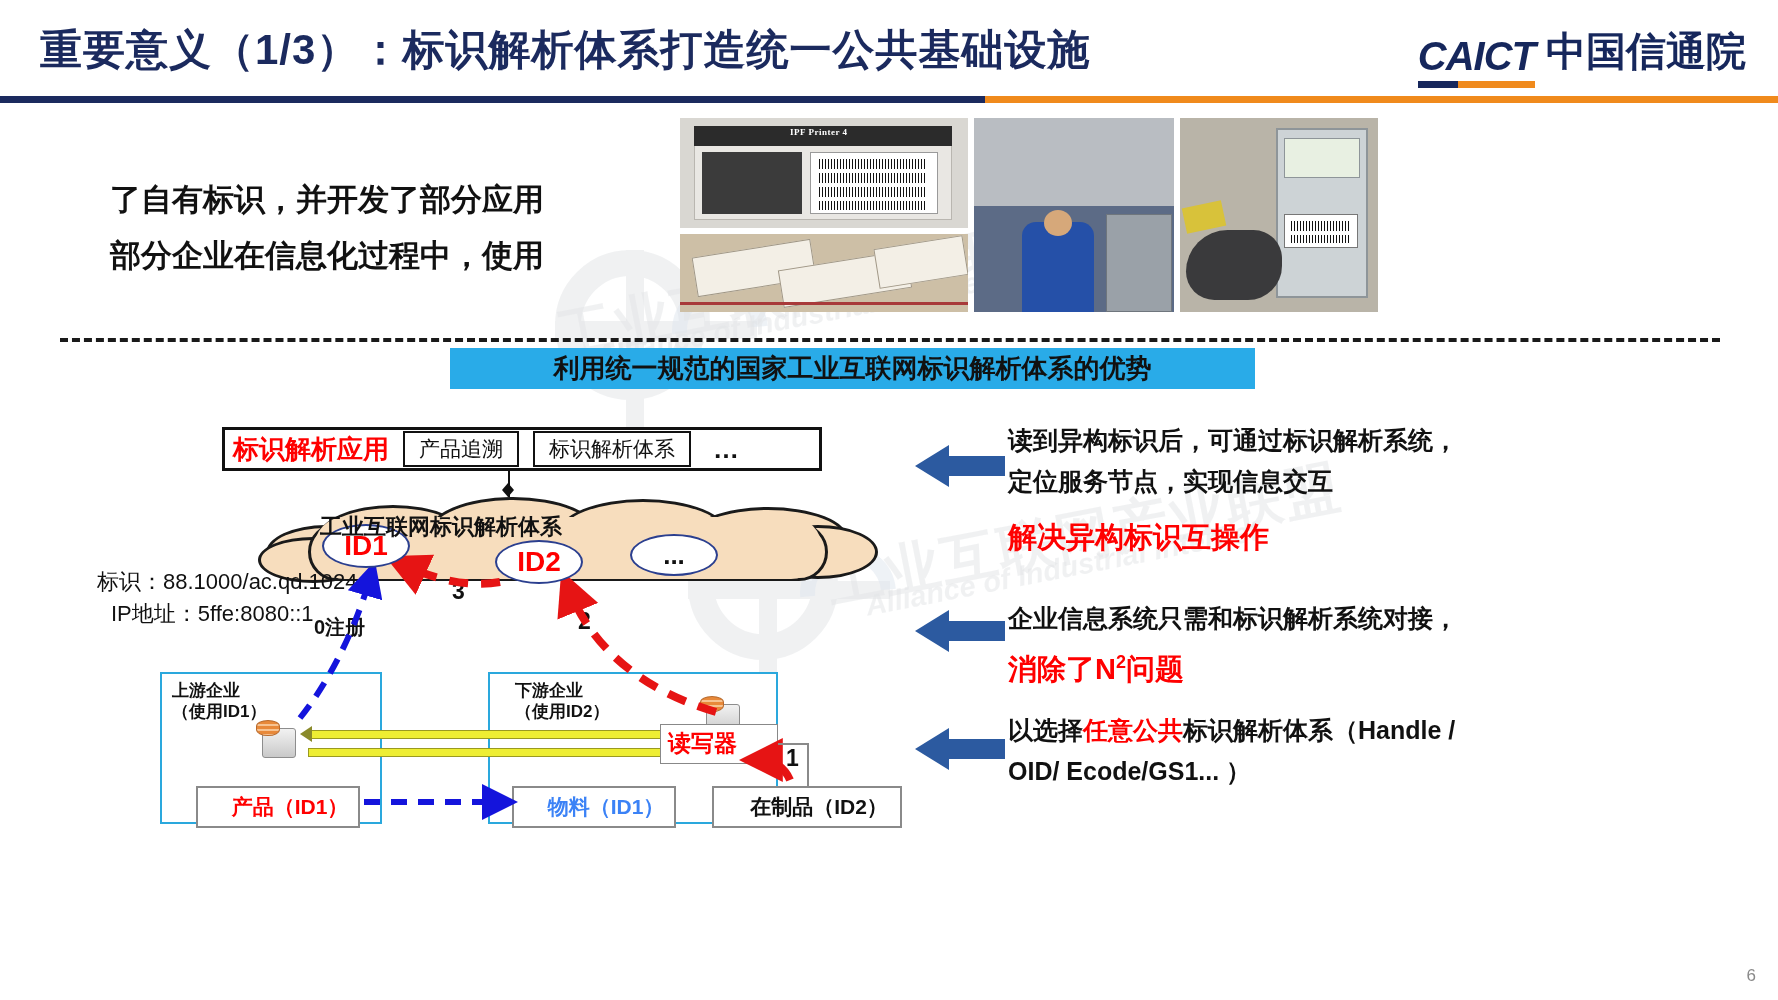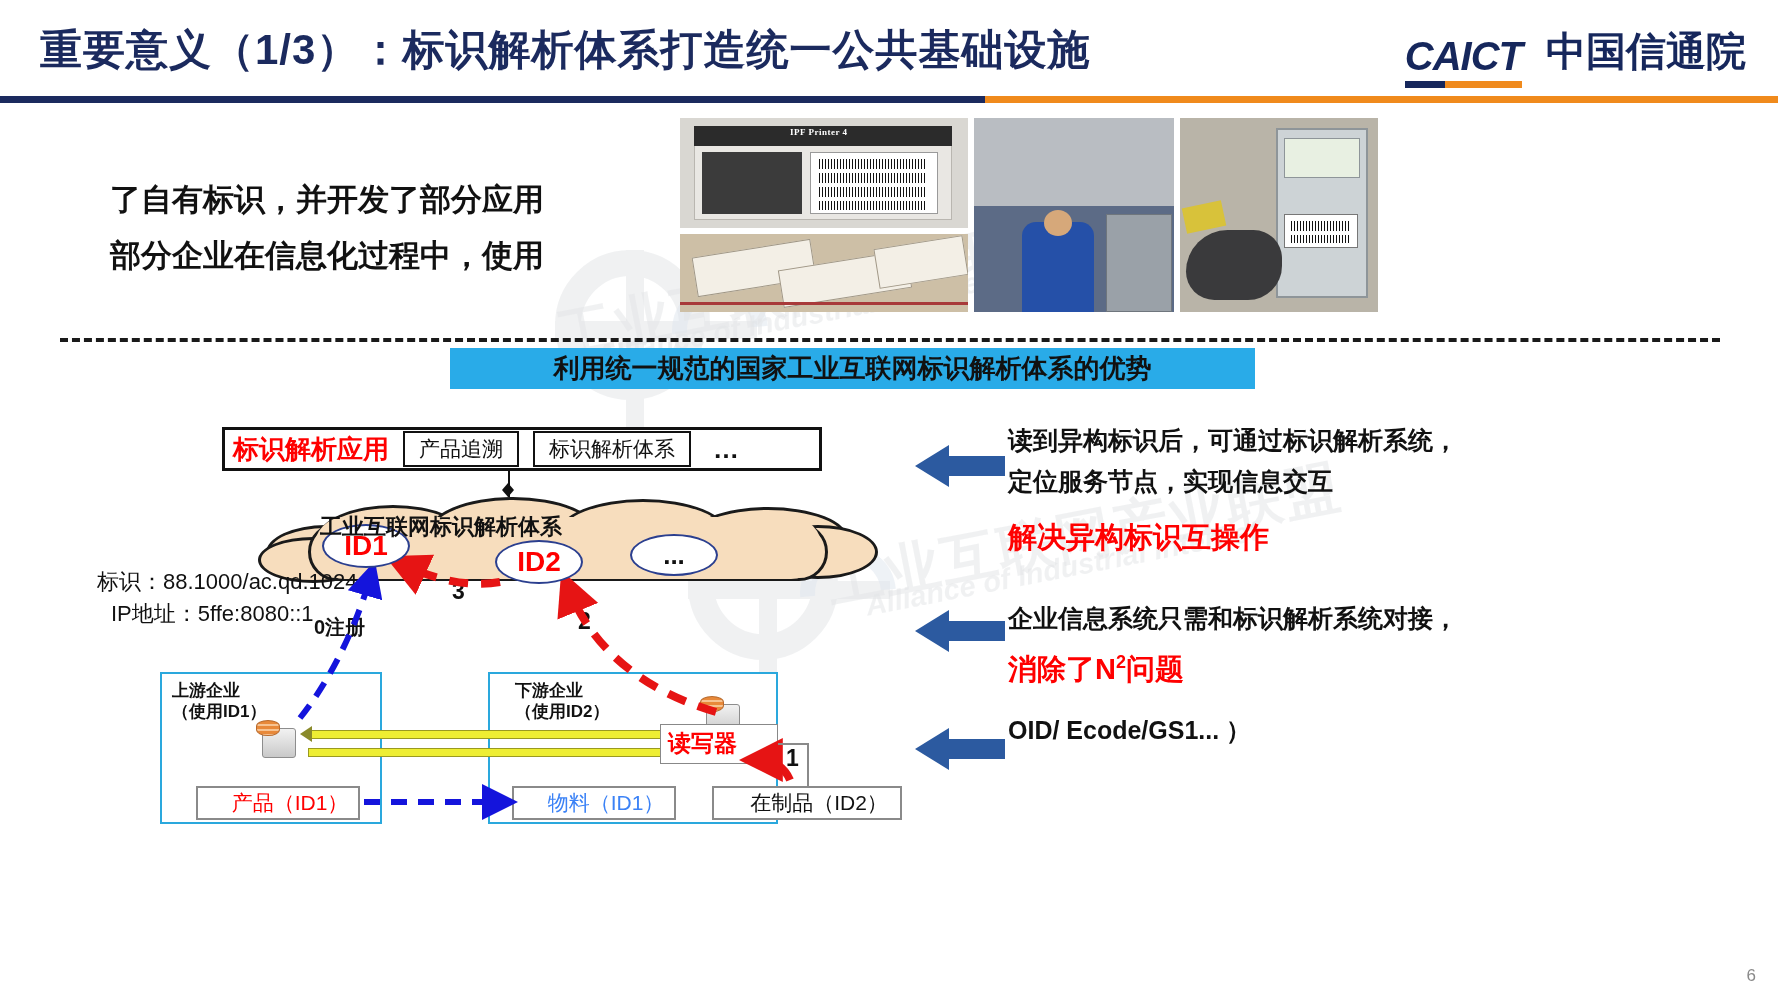--- a/index.html
+++ b/index.html
@@ -51,7 +51,7 @@
     background:linear-gradient(90deg,#16275c 0 34%, #f08a1c 34% 100%);
   }
   .logo-cn {
-    font-size:40px; font-weight:bold; color:#16275c; margin-left:24px;
+    font-size:40px; font-weight:bold; color:#16275c; margin-left:11px;
     padding-bottom:9px;
   }
   .rule-navy {

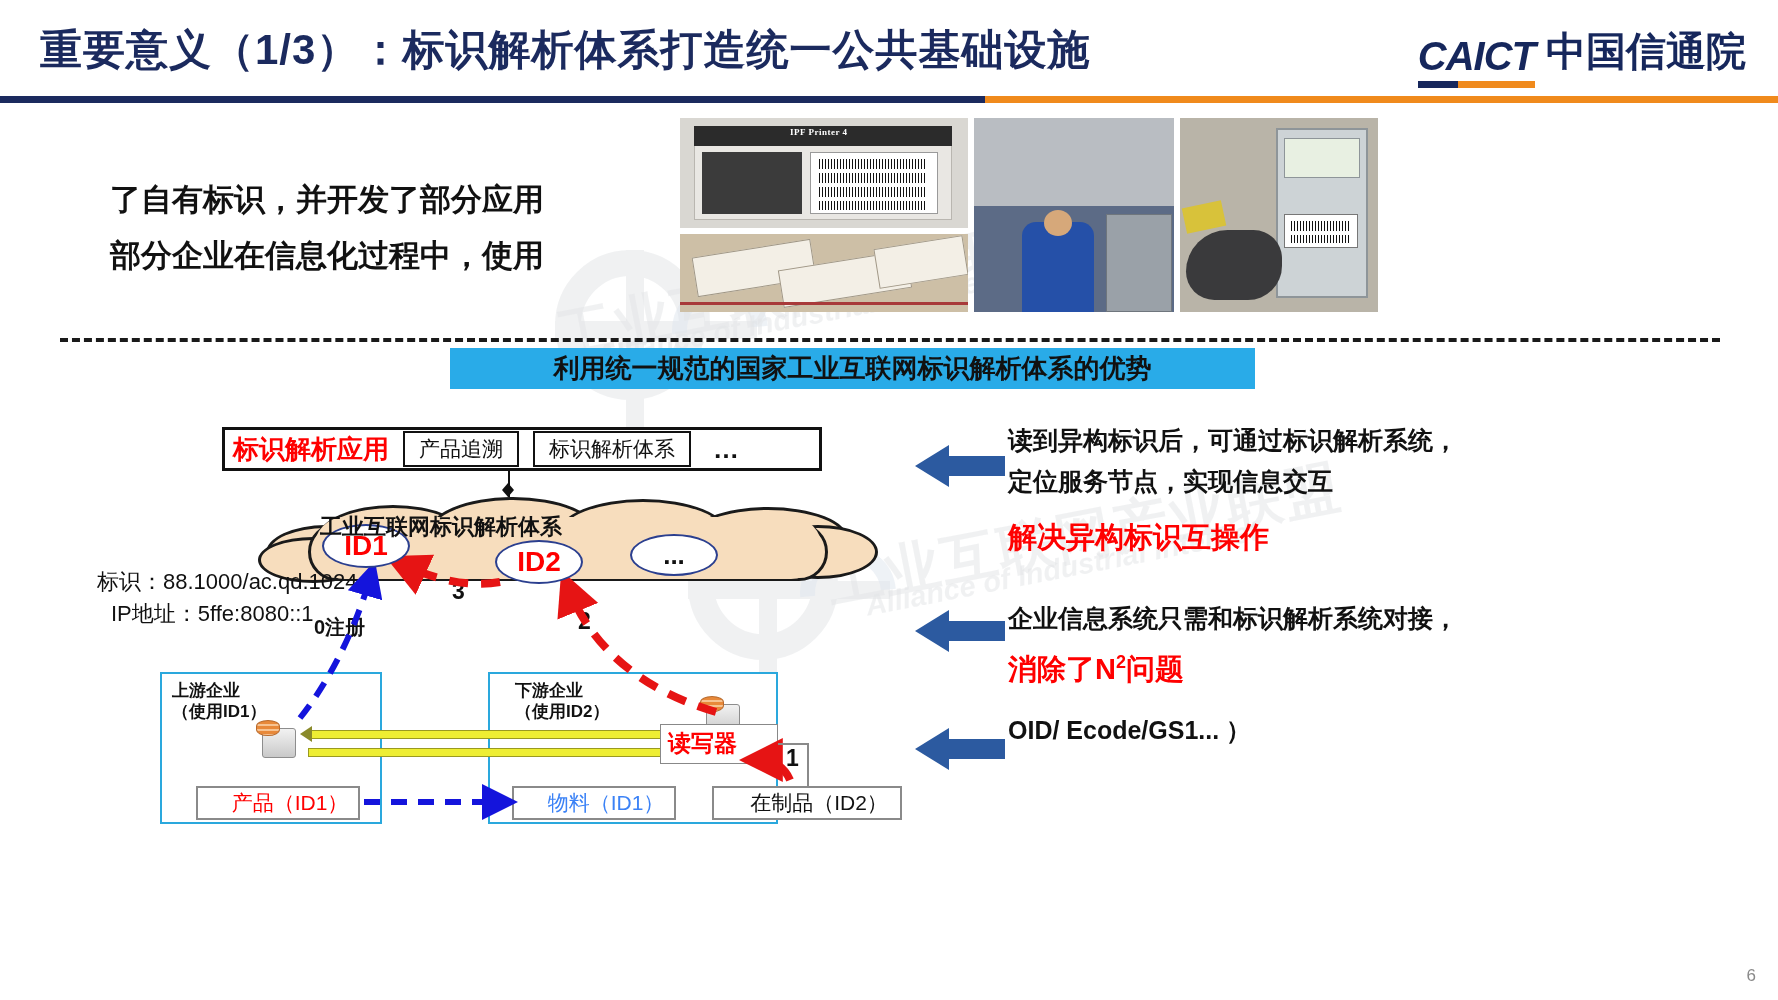--- a/index.html
+++ b/index.html
@@ -440,6 +440,9 @@
     <div class="head"></div>
 </div>
 <div class="rblock rtxt r5">
+  <div>
+    <span>以选择</span><span class="rred">任意公共</span><span>标识解析体系（Handle /</span>
+  </div>
   <div>OID/ Ecode/GS1... ）</div>
 </div>
 

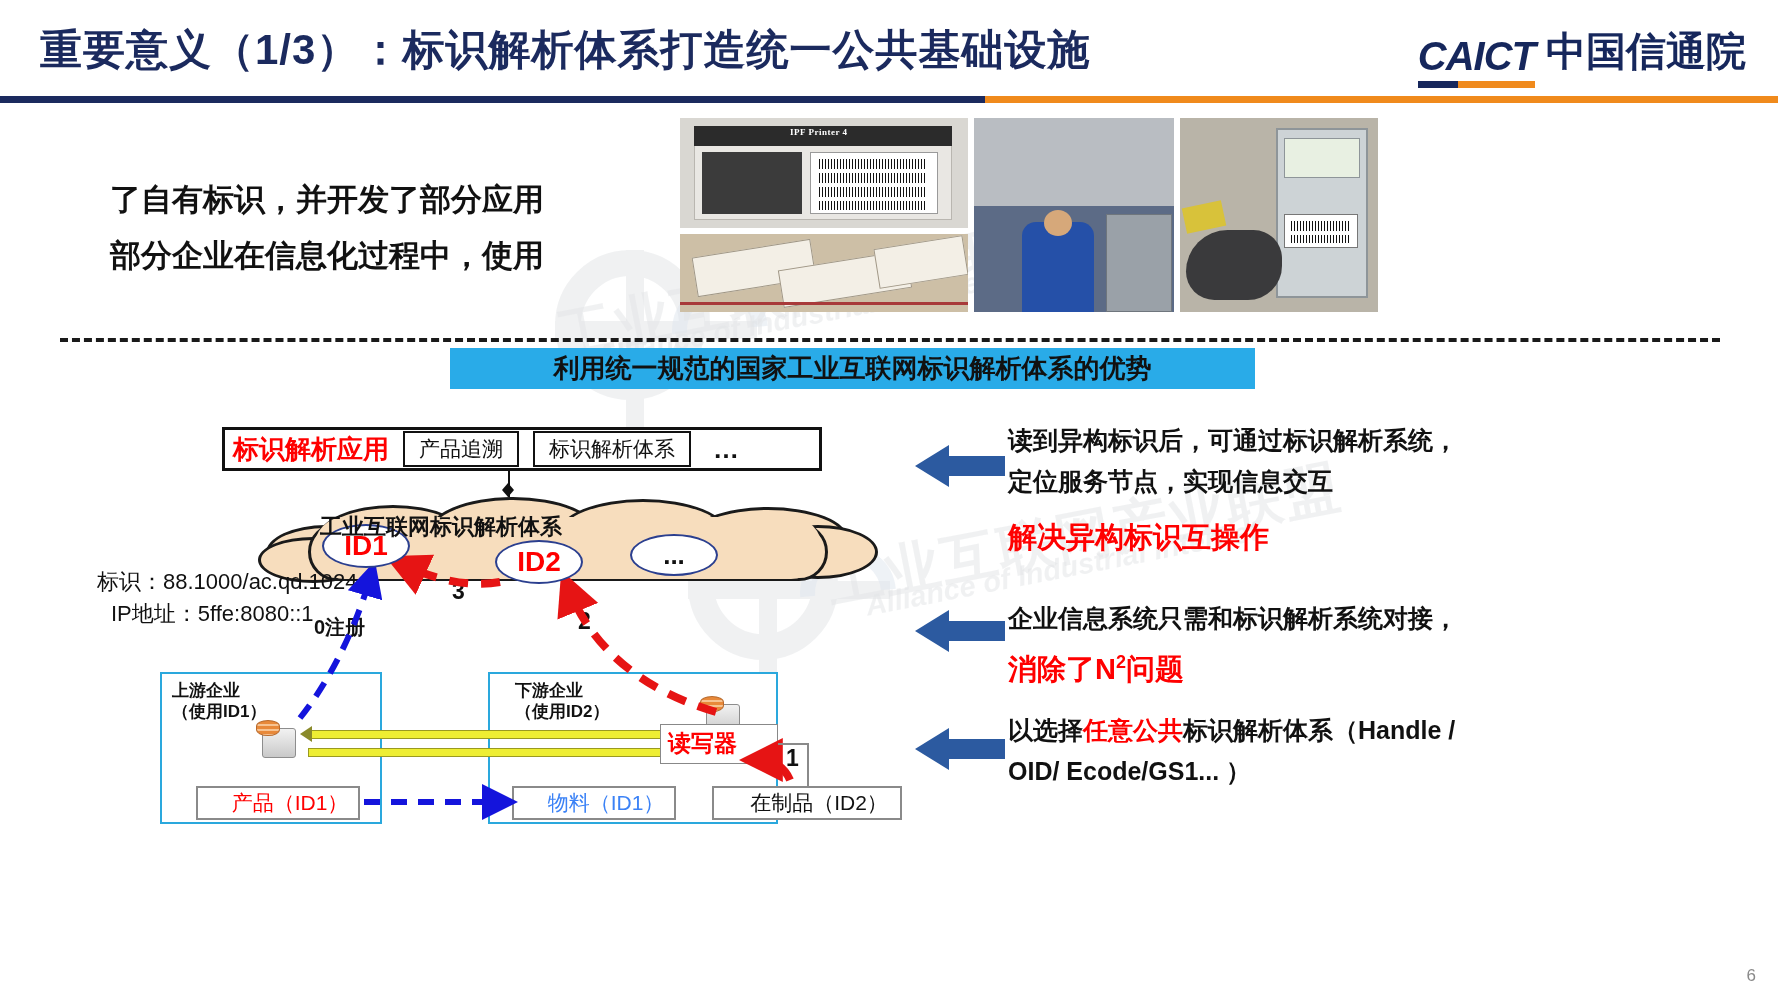--- a/index.html
+++ b/index.html
@@ -217,8 +217,8 @@
   
   .chip {
     position:absolute; border:2px solid #8a8a8a; background:#fff;
-    font-size:21px; font-weight:normal; white-space:nowrap;
-    display:flex; align-items:center; justify-content:center; height:34px;padding-left:24px;
+    font-size:21px; font-weight:bold; white-space:nowrap;
+    display:flex; align-items:center; justify-content:center; height:42px;padding-left:24px;
   }
   .chip-prod { left:196px; top:786px; width:164px; color:#ff0000; }
   .chip-matl { left:512px; top:786px; width:164px; color:#3b82f6; }

